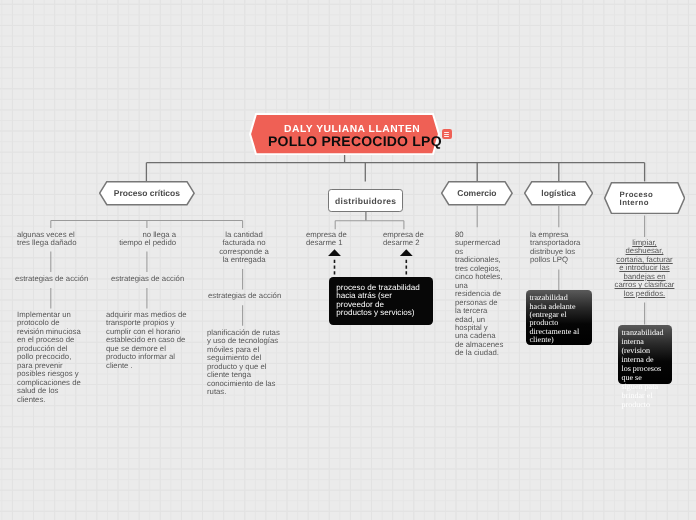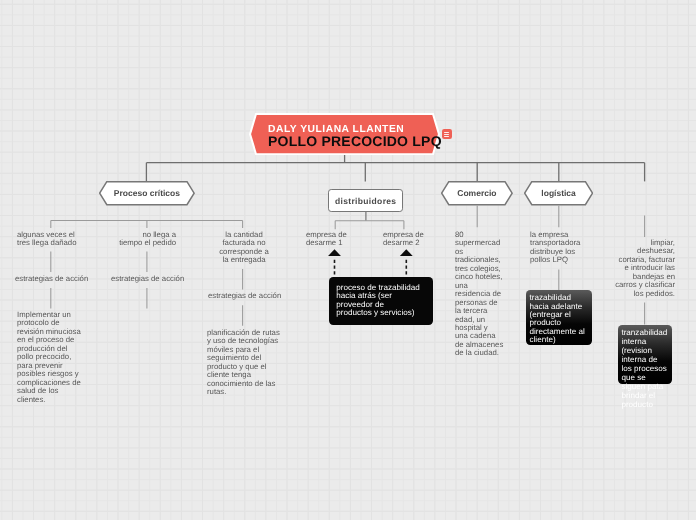--- a/index.html
+++ b/index.html
@@ -30,7 +30,7 @@
 #root{position:absolute;}
 #root svg{position:absolute;left:0;top:0;}
 #root .rtxt{position:absolute;left:18.9px;top:10.4px;will-change:transform;}
-#root .l1{font-size:10.3px;font-weight:bold;color:#fff;letter-spacing:0.52px;line-height:11.7px;white-space:nowrap;}
+#root .l1{font-size:10.3px;font-weight:bold;color:#fff;letter-spacing:0.52px;line-height:11.7px;white-space:nowrap;margin-left:16px;}
 #root .l2{font-size:14px;font-weight:bold;color:#0d0d0d;letter-spacing:0.22px;line-height:11.7px;white-space:nowrap;}
 #noteicon{position:absolute;background:#ef6055;border-radius:2.2px;}
 #noteicon i{position:absolute;display:block;background:#fff;opacity:.88;height:1.05px;border-radius:.5px;}

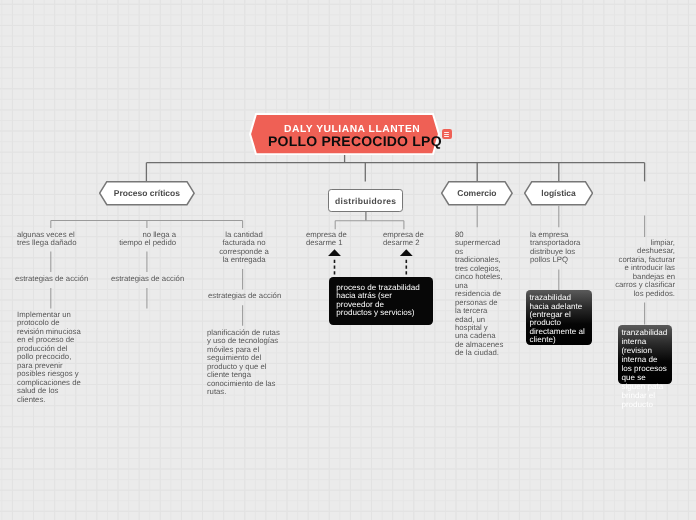--- a/index.html
+++ b/index.html
@@ -109,6 +109,13 @@
         <polygon points="7.8,0.65 61.400000000000006,0.65 68.55,12.2 61.400000000000006,23.75 7.8,23.75 0.65,12.2" fill="#ffffff" stroke="#777777" stroke-width="1.5"></polygon>
       </svg>
     <span style="justify-content:center;font-size:8.5px;">logística</span>
+  </div>
+  <div class="hexwrap" style="left:604.0px;top:181.8px;width:81.3px;height:32.2px;">
+    <svg width="81.3" height="32.2" viewBox="0 0 81.3 32.2">
+        <polygon points="7.5,0.65 73.8,0.65 80.64999999999999,16.1 73.8,31.550000000000004 7.5,31.550000000000004 0.65,16.1" fill="#ffffff" stroke="#777777" stroke-width="1.5"></polygon>
+      </svg>
+    <span style="justify-content:flex-start;padding-left:15.6px;font-size:7.8px;letter-spacing:0.4px;line-height:8.0px;text-align:left;white-space:pre-line;padding-top:1.2px;">Proceso
+Interno</span>
   </div>
   <div class="lbl" style="left:16.7px;top:231.1px;width:64px;text-align:left;">algunas veces el
 tres llega dañado</div>

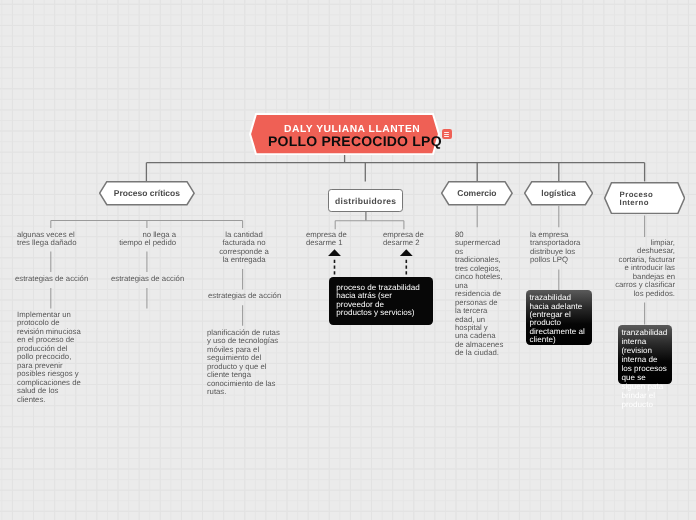--- a/index.html
+++ b/index.html
@@ -170,7 +170,7 @@
 transportadora
 distribuye los
 pollos LPQ</div>
-  <div class="lbl" style="left:613.9px;top:239.4px;width:61px;text-align:right;">limpiar,
+  <div class="lbl" style="left:613.9px;top:239.4px;width:61px;text-align:center;text-decoration:underline;">limpiar,
 deshuesar,
 cortaria, facturar
 e introducir las

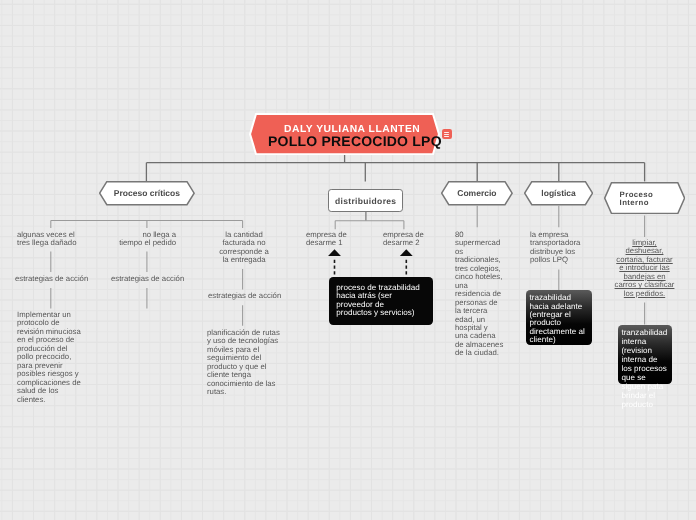--- a/index.html
+++ b/index.html
@@ -37,7 +37,7 @@
 .callout{position:absolute;border-radius:4.2px;box-sizing:border-box;
   color:#fff;font-size:8.1px;line-height:8.68px;white-space:pre-line;will-change:transform;}
 .callout.solid{background:#070707;}
-.callout.grad{background:linear-gradient(180deg,#5a5a5a 0%,#2a2a2a 32%,#050505 62%,#000 100%);}
+.callout.grad{background:linear-gradient(180deg,#5a5a5a 0%,#2a2a2a 32%,#050505 62%,#000 100%);font-family:Liberation Serif, serif;}
 </style>
 </head>
 <body>

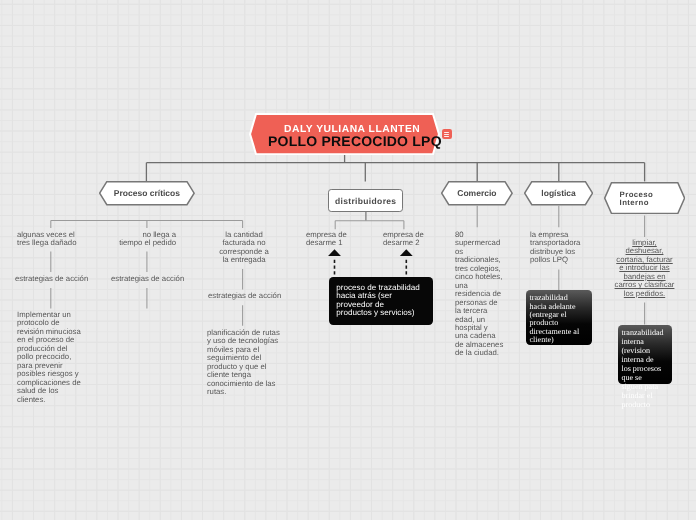--- a/index.html
+++ b/index.html
@@ -134,6 +134,13 @@
   <div class="lbl" style="left:117.8px;top:231.1px;width:58px;text-align:right;">no llega a
 tiempo el pedido</div>
   <div class="lbl" style="left:110.9px;top:274.9px;width:75px;text-align:left;">estrategias de acción</div>
+  <div class="lbl" style="left:105.6px;top:311.2px;width:83px;text-align:left;">adquirir mas medios de
+transporte propios y
+cumplir con el horario
+establecido en caso de
+que se demore el
+producto informar al
+cliente  .</div>
   <div class="lbl" style="left:218.8px;top:231.1px;width:50px;text-align:center;">la cantidad
 facturada no
 corresponde a

